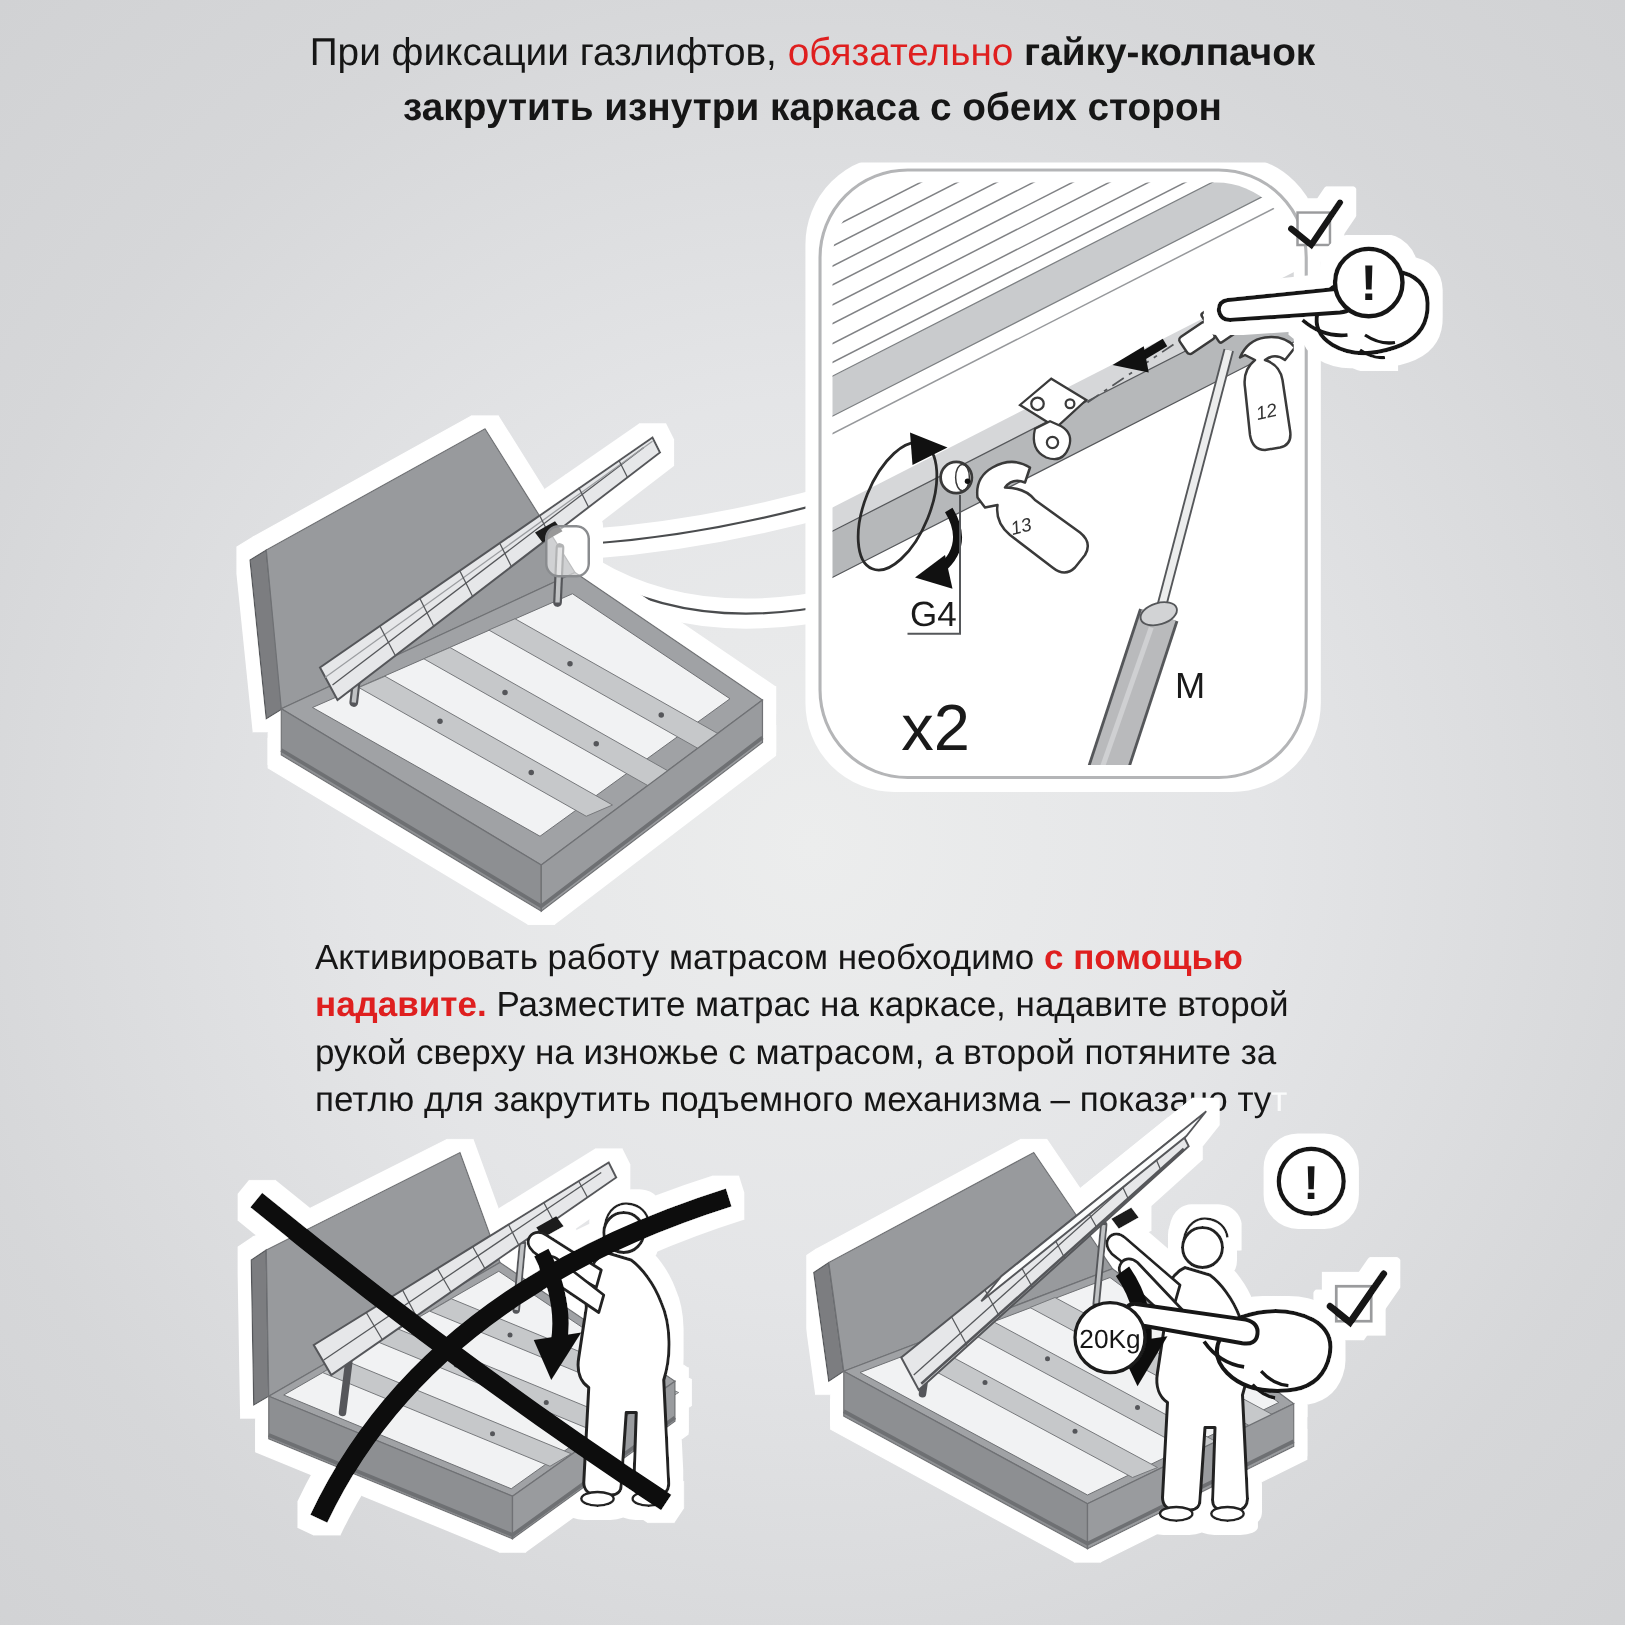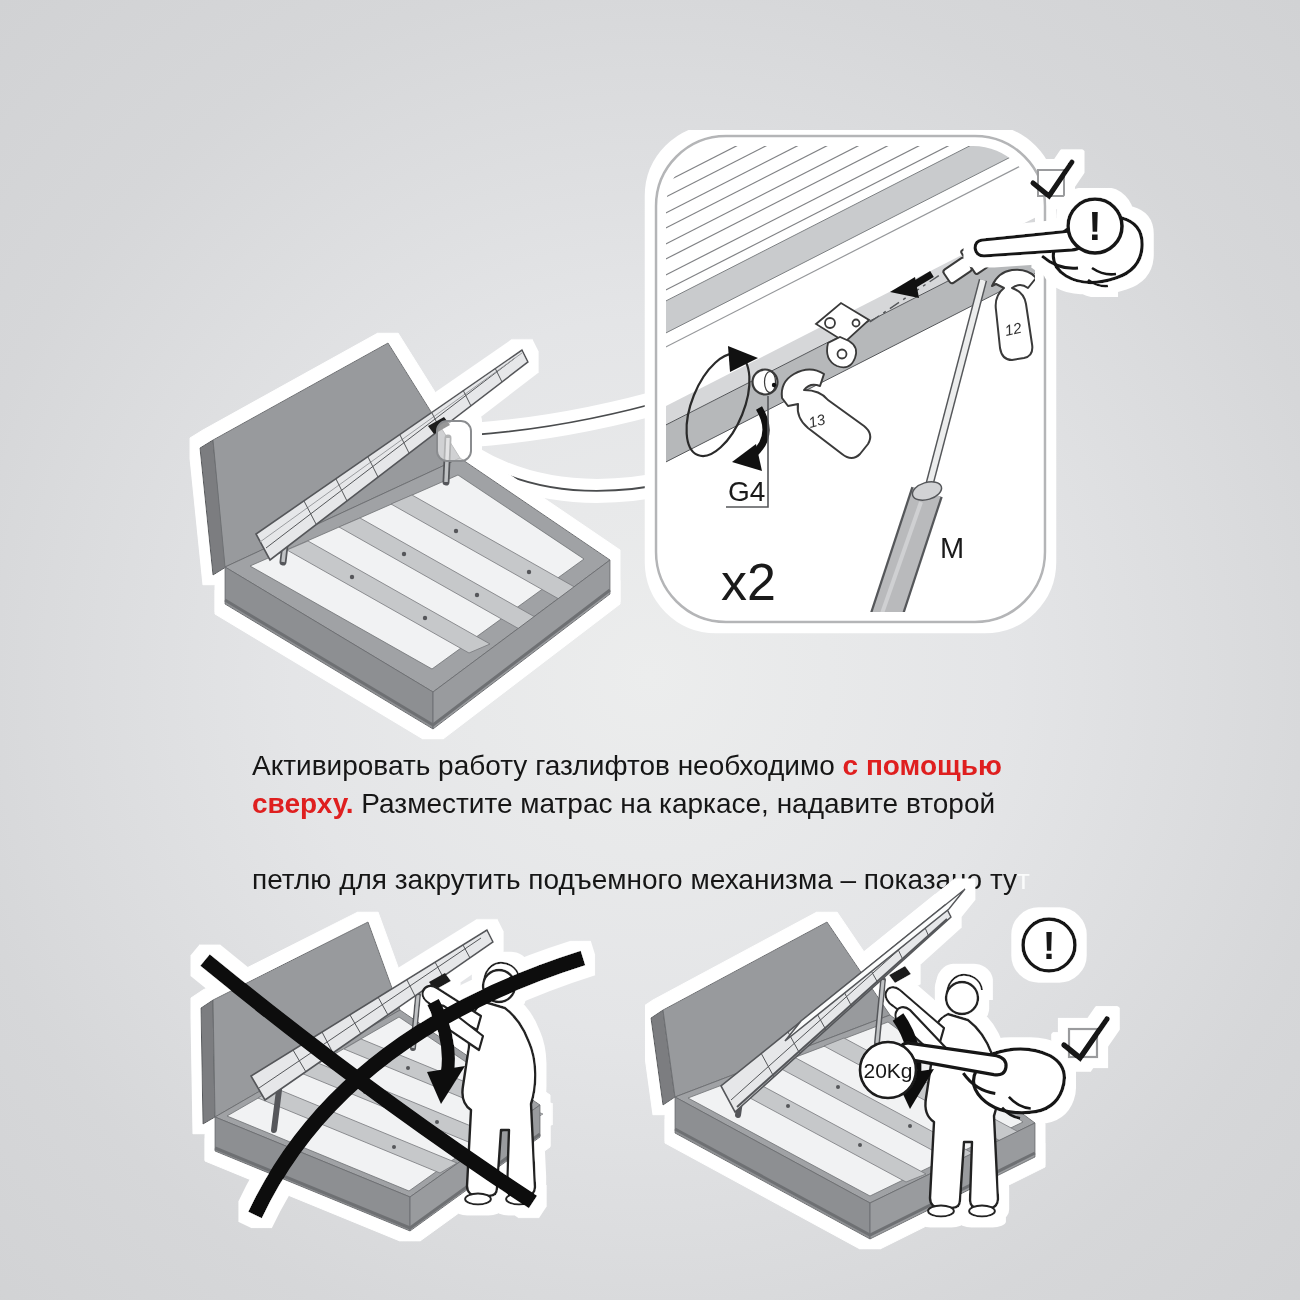--- a/index.html
+++ b/index.html
@@ -33,6 +33,10 @@
 
 <div class="canvas">
 
+  <div class="heading">
+    <span>При фиксации газлифтов, </span><span class="red">обязательно</span><span class="b"> гайку-колпачок</span><br>
+    <span class="b">закрутить изнутри каркаса с обеих сторон</span>
+  </div>
 
   <svg class="svg-top" width="990" height="610" viewBox="0 0 990 610">
     <defs>

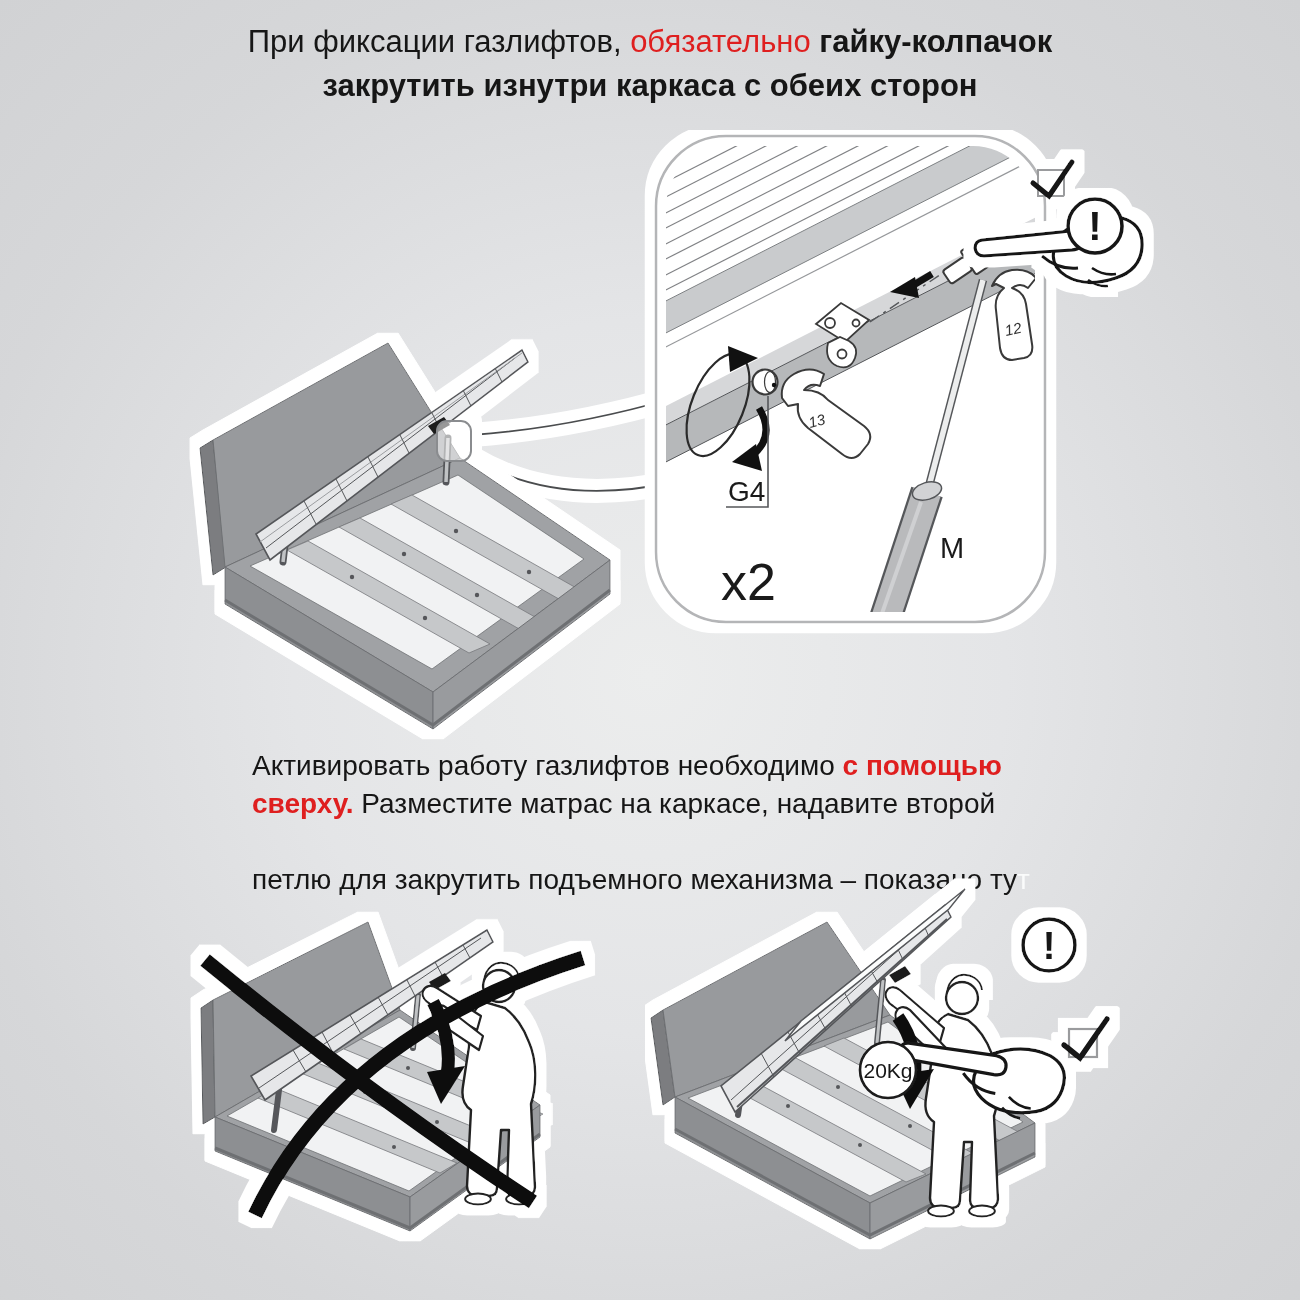--- a/index.html
+++ b/index.html
@@ -202,7 +202,7 @@
   </svg>
 
   <div class="para">
-    <span>Активировать работу газлифтов необходимо </span><span class="red b">с помощью</span><br>
+    <span>Активировать работу матрасом необходимо </span><span class="red b">с помощью</span><br>
     <span class="red b">сверху.</span><span> Разместите матрас на каркасе, надавите второй</span><br>
     <br>
     <span>петлю для закрутить подъемного механизма – показано ту</span><span class="faded">т</span>

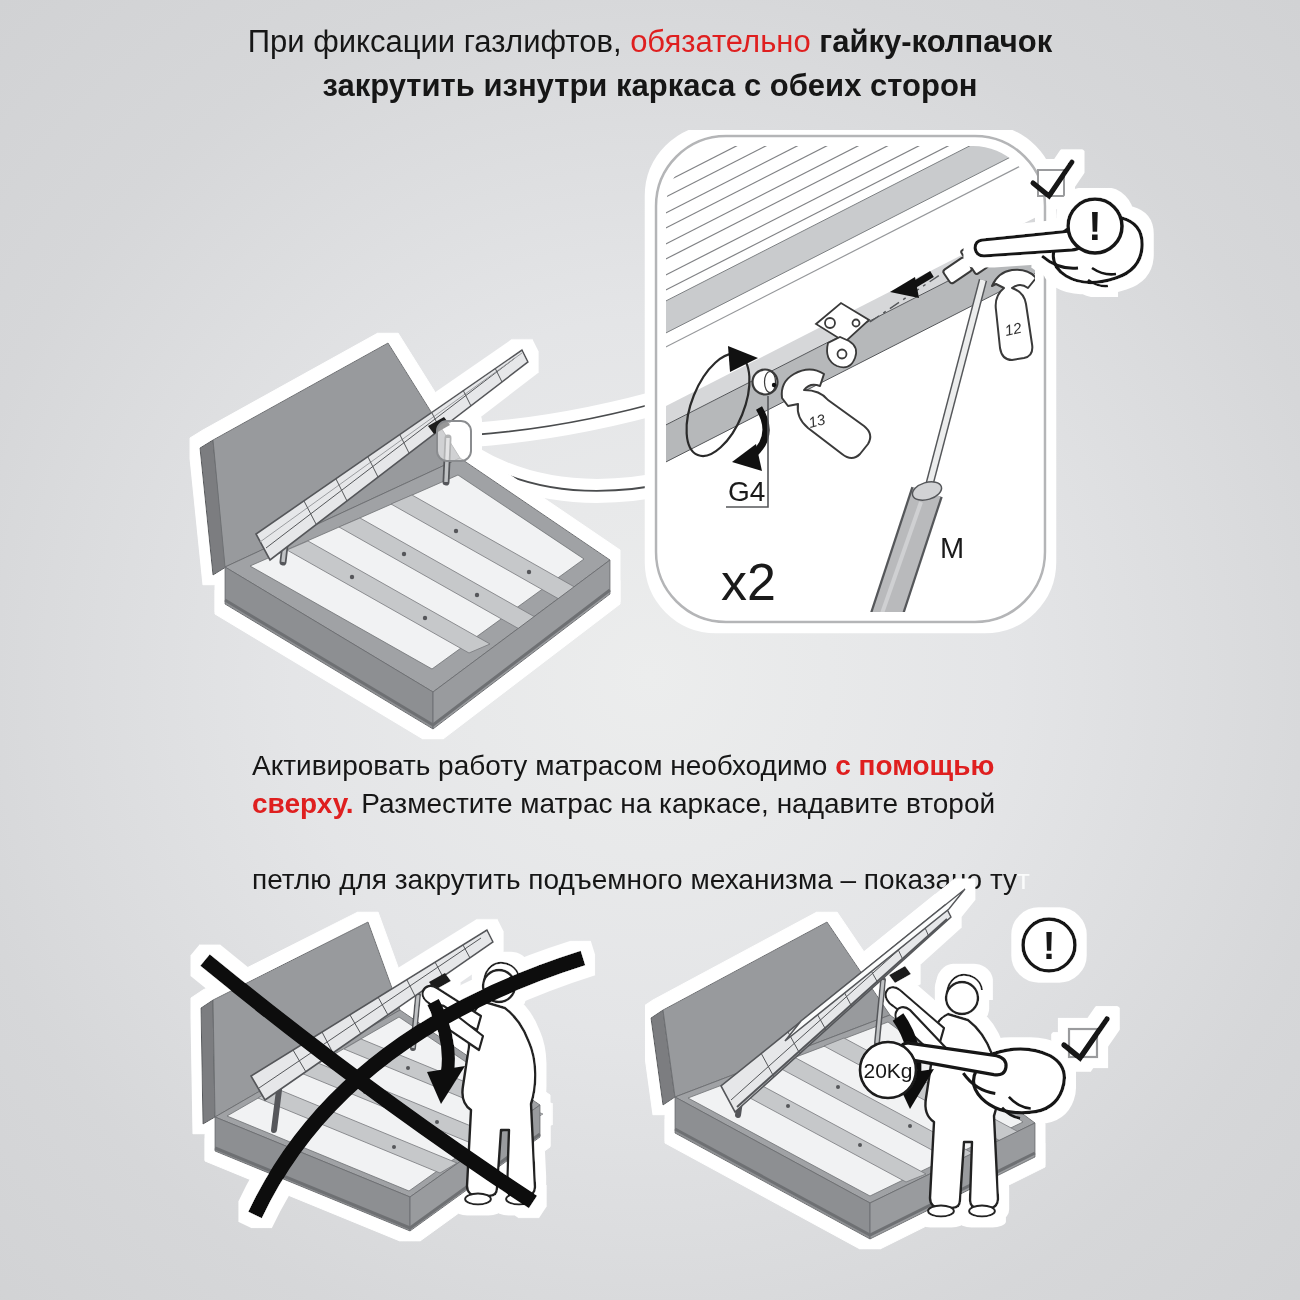--- a/index.html
+++ b/index.html
@@ -203,7 +203,7 @@
 
   <div class="para">
     <span>Активировать работу матрасом необходимо </span><span class="red b">с помощью</span><br>
-    <span class="red b">сверху.</span><span> Разместите матрас на каркасе, надавите второй</span><br>
+    <span class="red b">надавите.</span><span> Разместите матрас на каркасе, надавите второй</span><br>
     <br>
     <span>петлю для закрутить подъемного механизма – показано ту</span><span class="faded">т</span>
   </div>

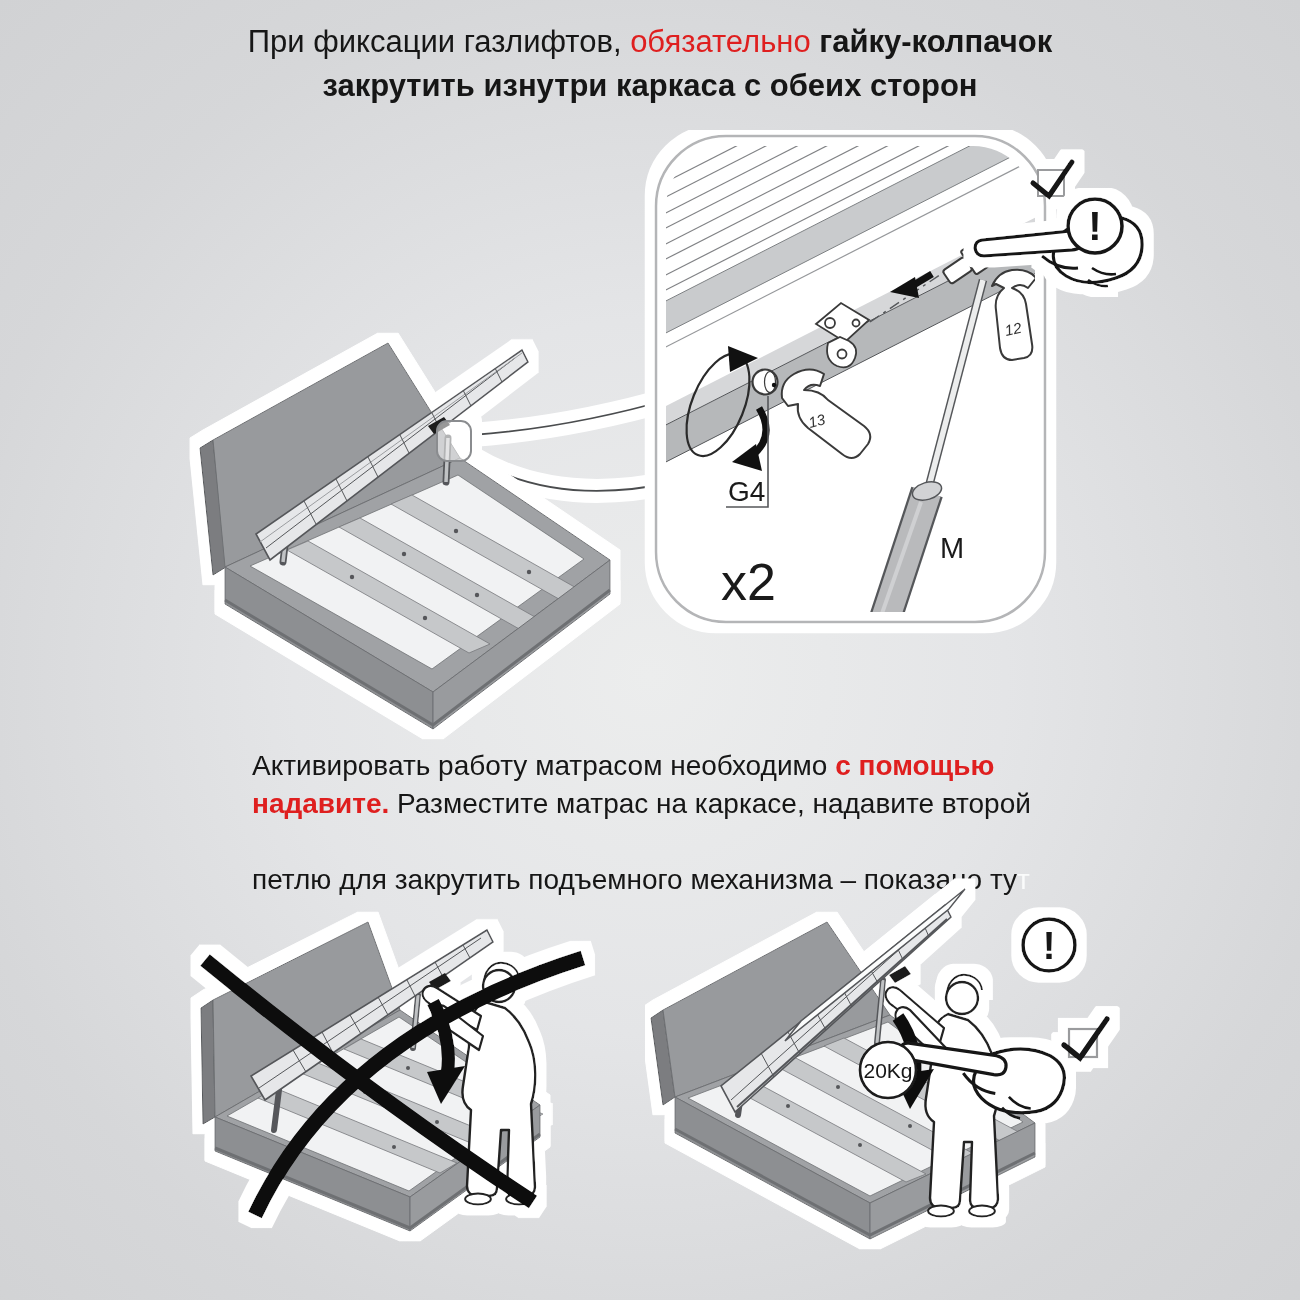--- a/index.html
+++ b/index.html
@@ -204,7 +204,7 @@
   <div class="para">
     <span>Активировать работу матрасом необходимо </span><span class="red b">с помощью</span><br>
     <span class="red b">надавите.</span><span> Разместите матрас на каркасе, надавите второй</span><br>
-    <br>
+    <span>рукой сверху на изножье с матрасом, а второй потяните за</span><br>
     <span>петлю для закрутить подъемного механизма – показано ту</span><span class="faded">т</span>
   </div>
 

